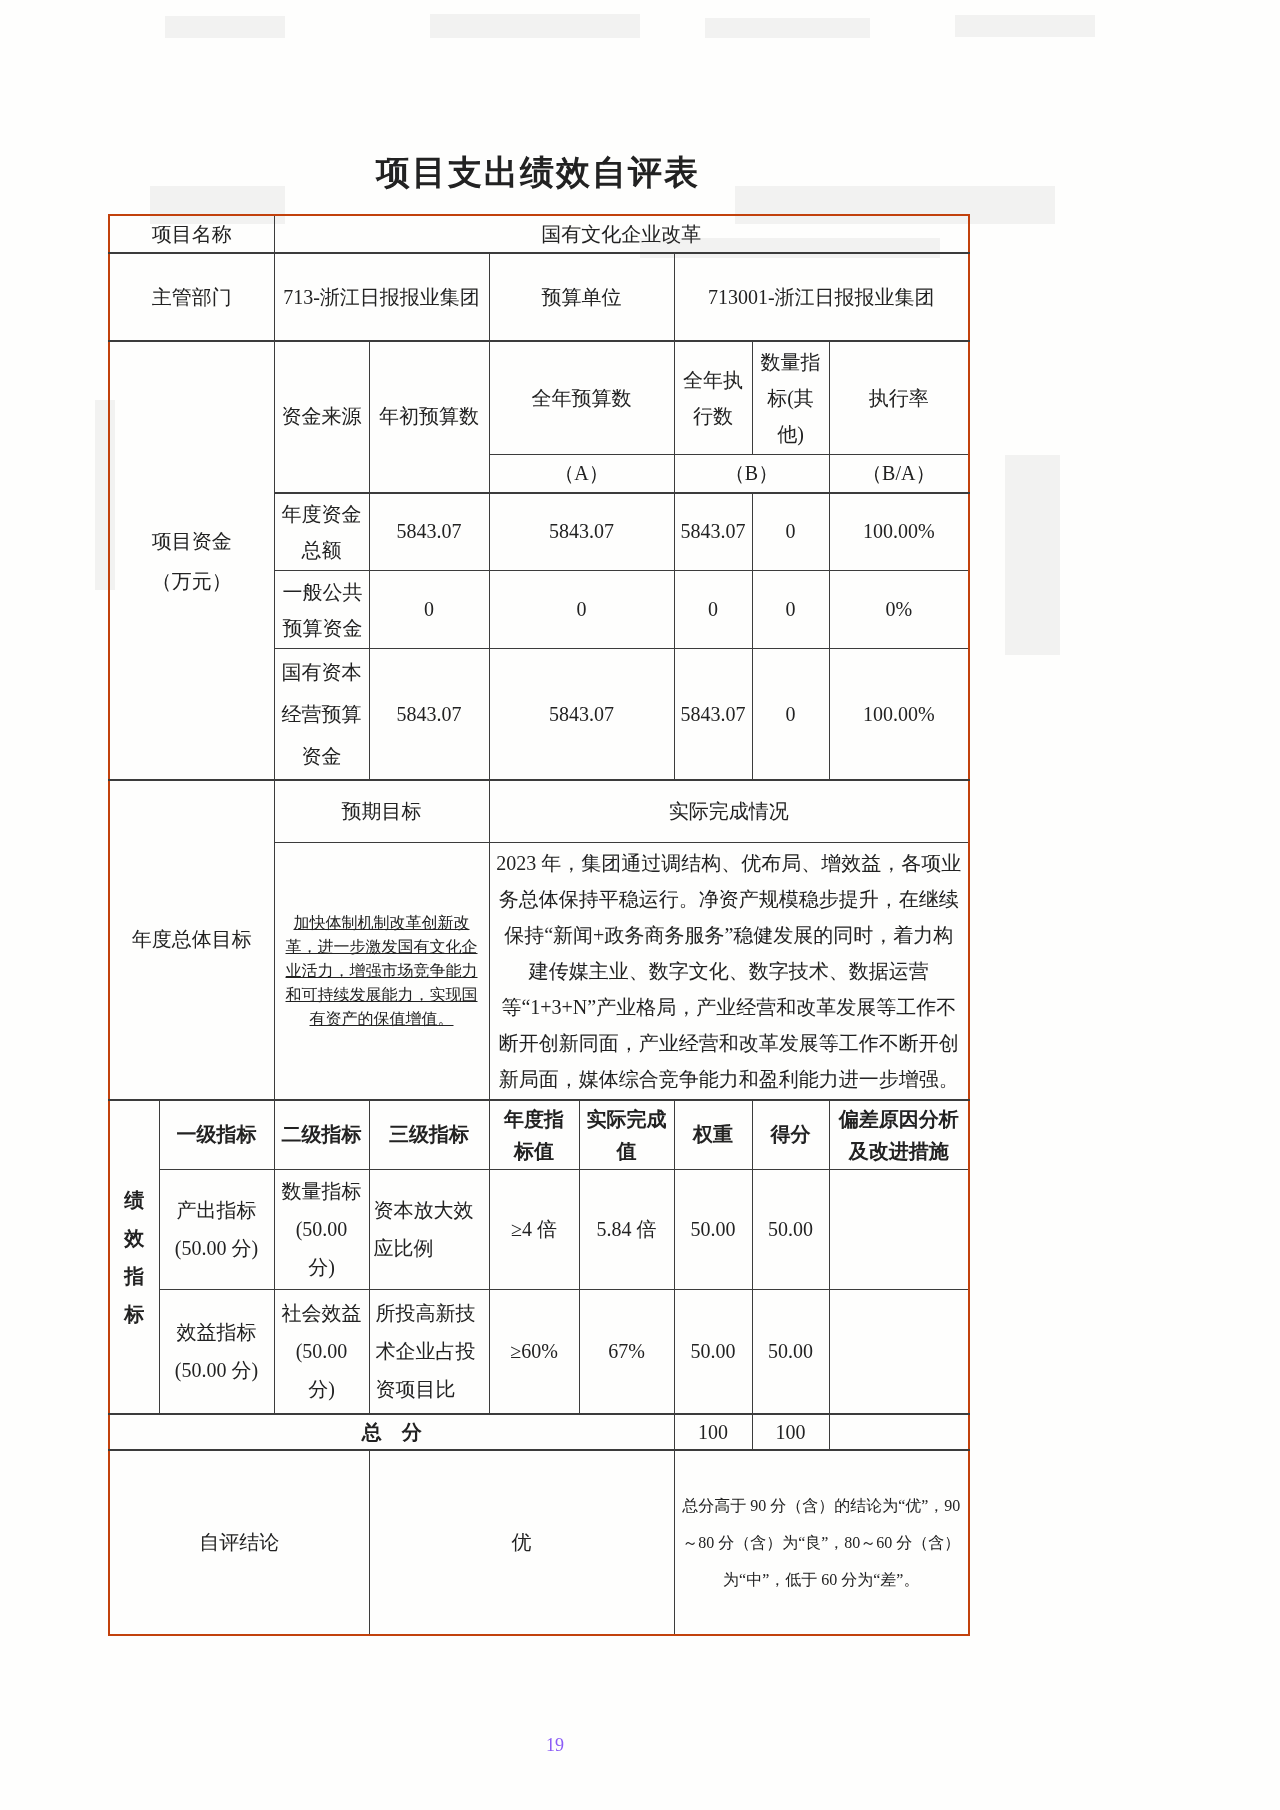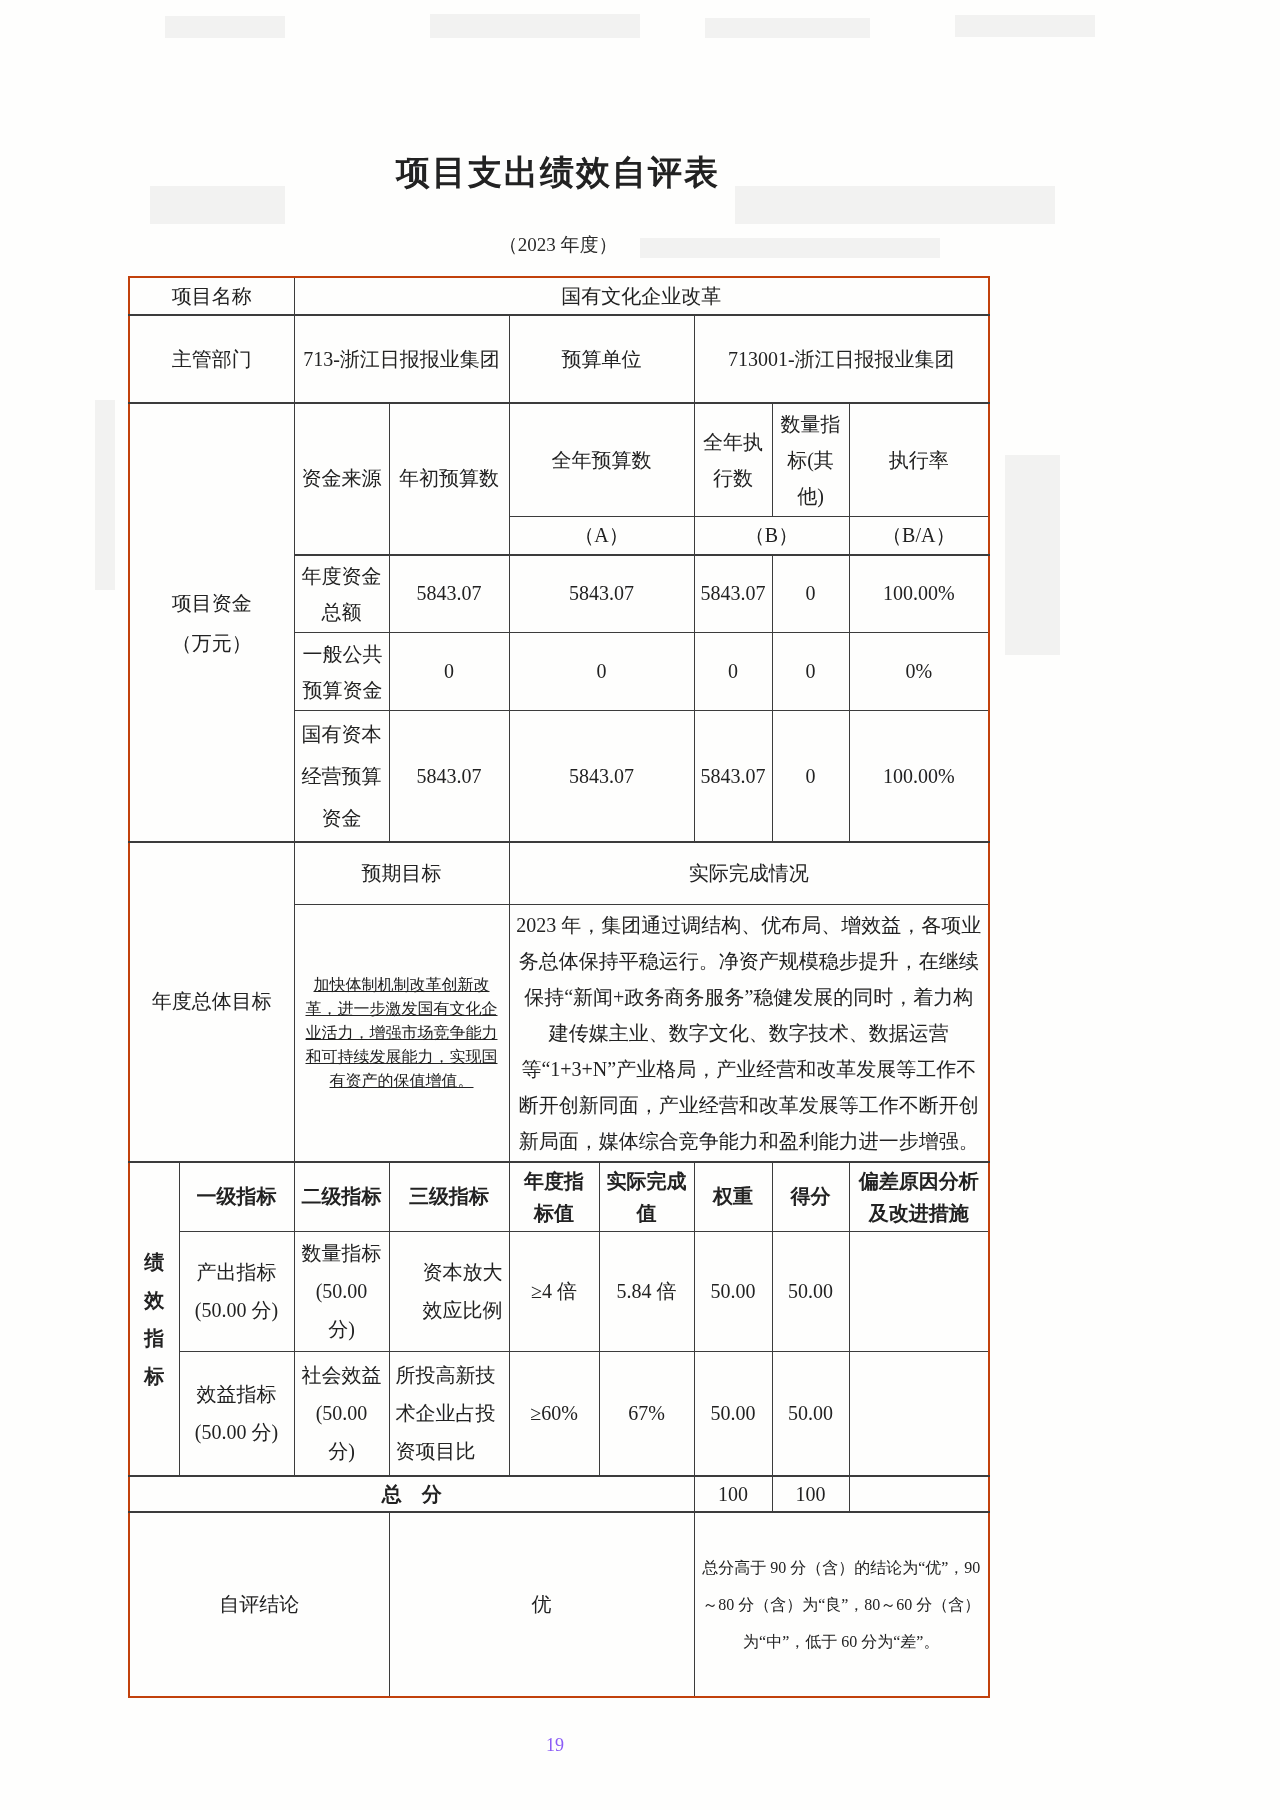--- a/index.html
+++ b/index.html
@@ -12,7 +12,7 @@
     overflow:hidden;
   }
   .artifact{position:absolute;background:rgba(120,120,120,0.09);}
-  .doc{position:absolute;left:128px;top:150px;width:860px;}
+  .doc{position:absolute;left:108px;top:150px;width:860px;}
   .title{
     text-align:center;font-size:34px;font-weight:600;
     letter-spacing:2px;color:#222;

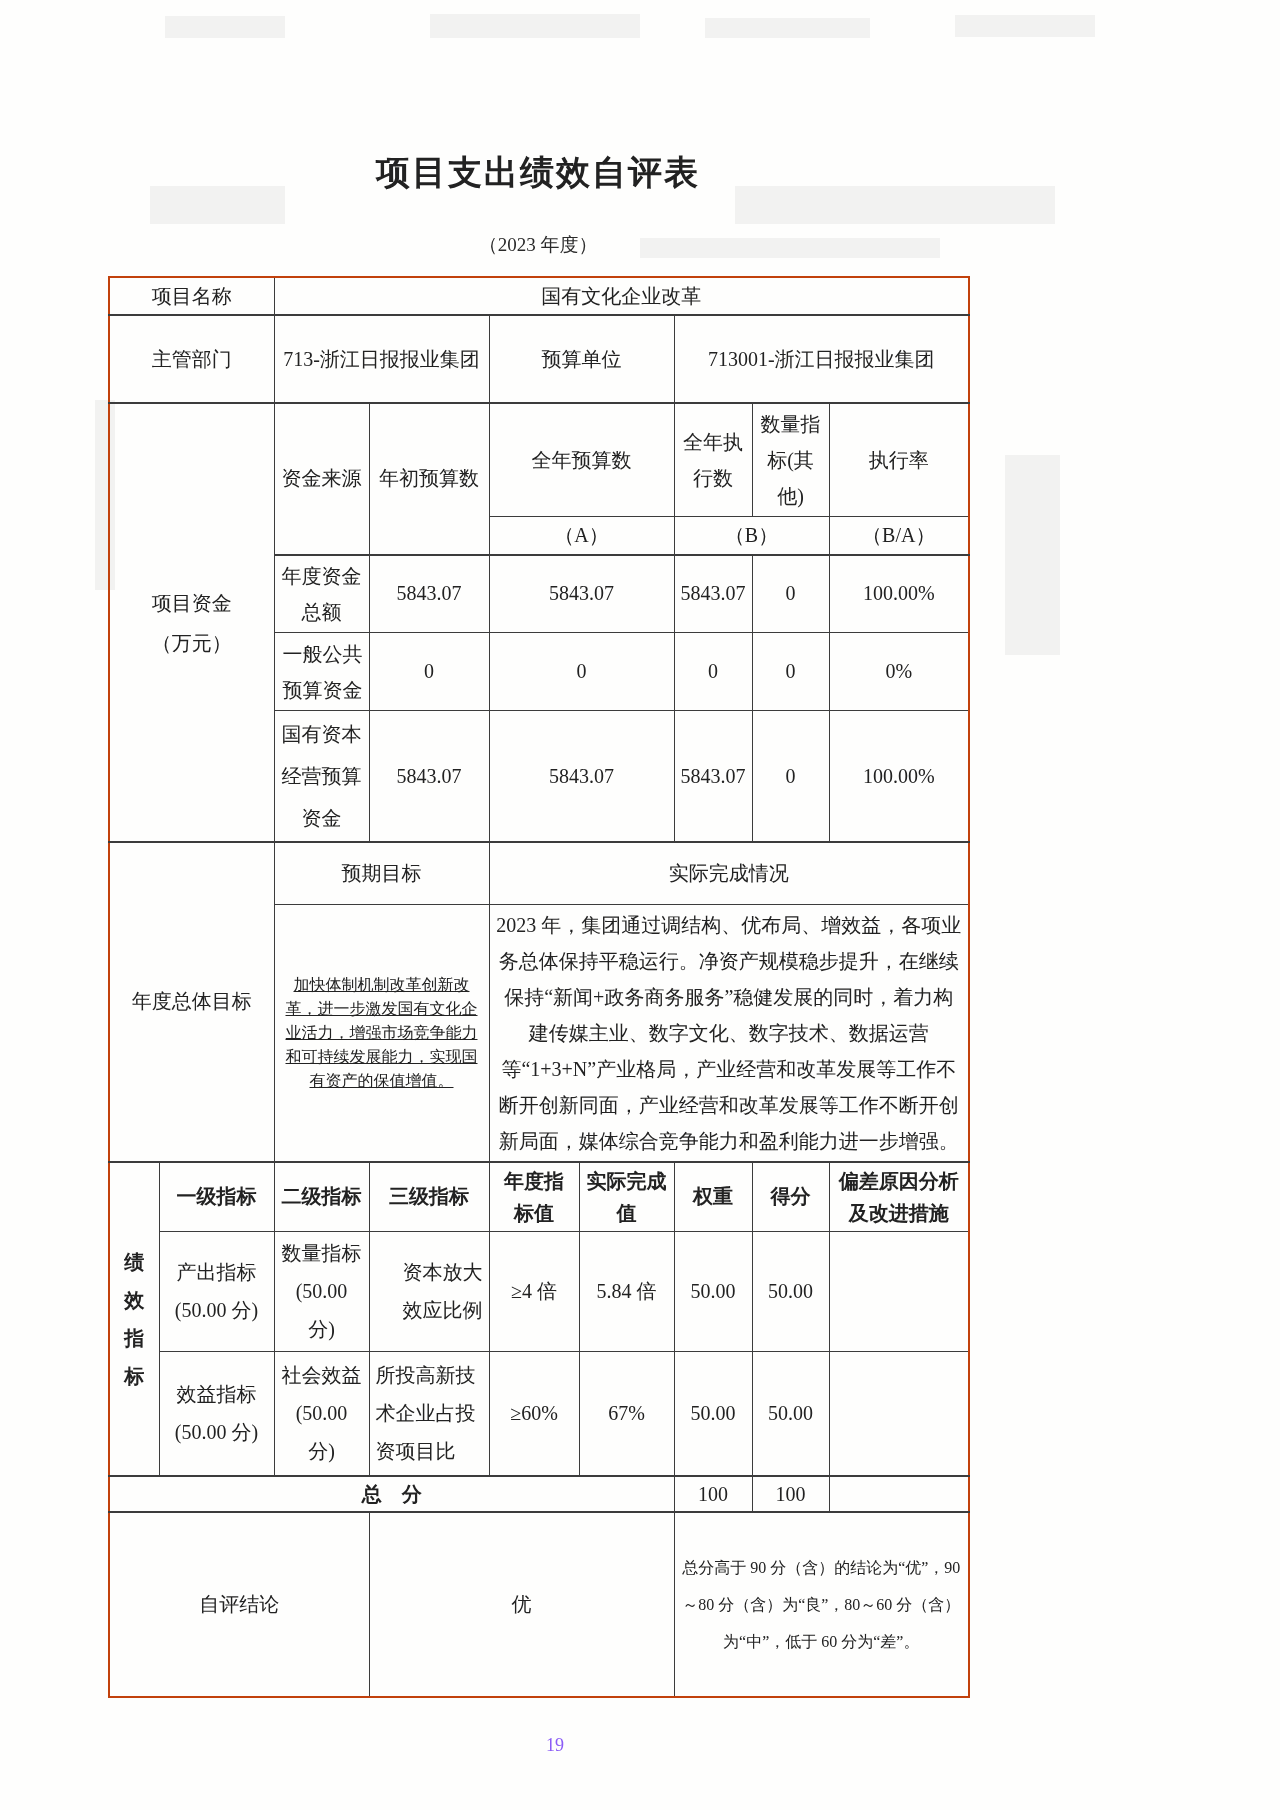--- a/index.html
+++ b/index.html
@@ -66,7 +66,6 @@
   <div class="doc">
 
     <div class="title">项目支出绩效自评表</div>
-    <div class="subtitle">（2023 年度）</div>
 
     <table class="main outer">
       <colgroup>

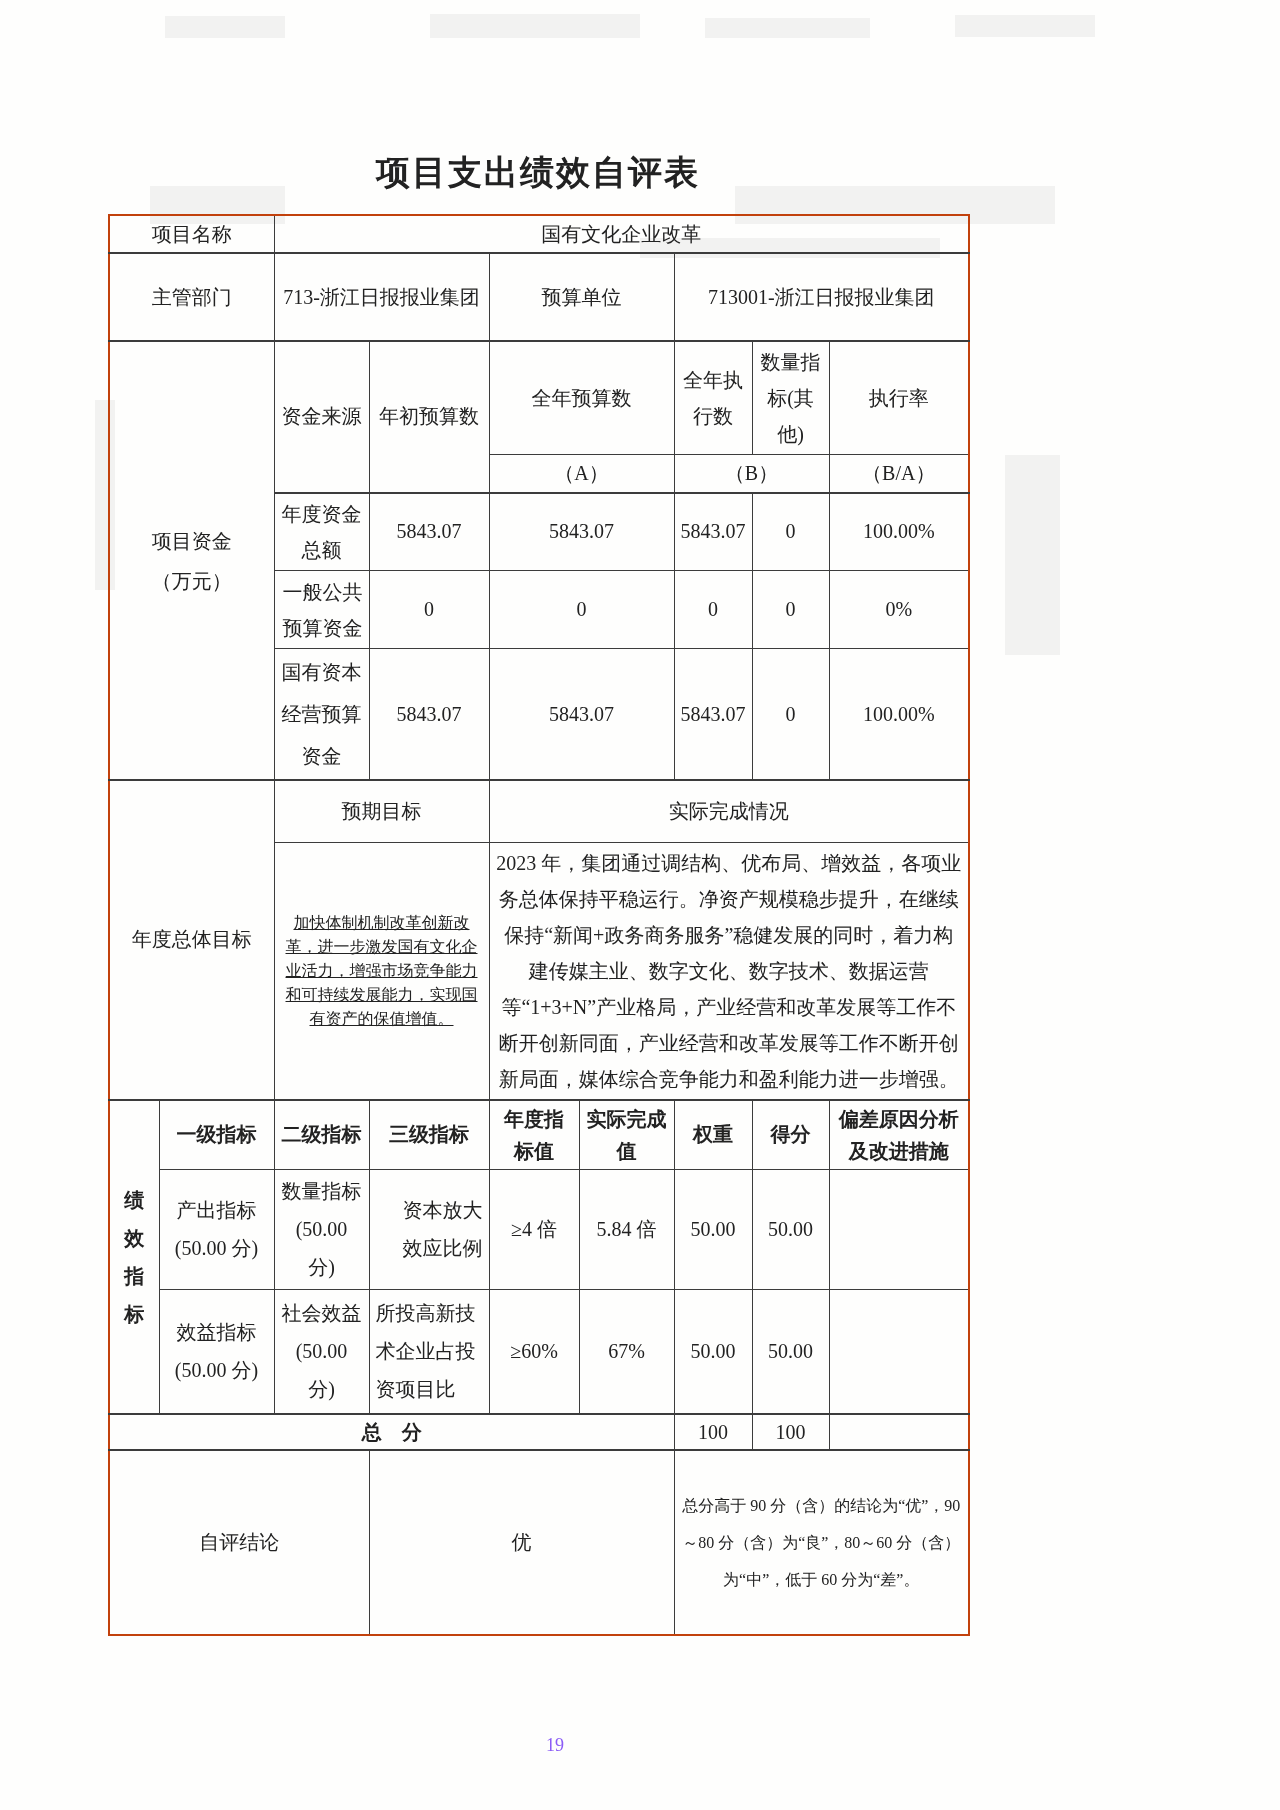--- a/index.html
+++ b/index.html
@@ -167,7 +167,7 @@
         <td class="pre" style="line-height:1.9;">数量指标
 (50.00
 分)</td>
-        <td style="line-height:1.9;text-align:right;padding-left:14px;">资本放大效应比例</td>
+        <td style="line-height:1.9;text-align:left;padding-left:4px;">资本放大效应比例</td>
         <td class="valleft">≥4 倍</td>
         <td class="valleft">5.84 倍</td>
         <td class="num">50.00</td>

